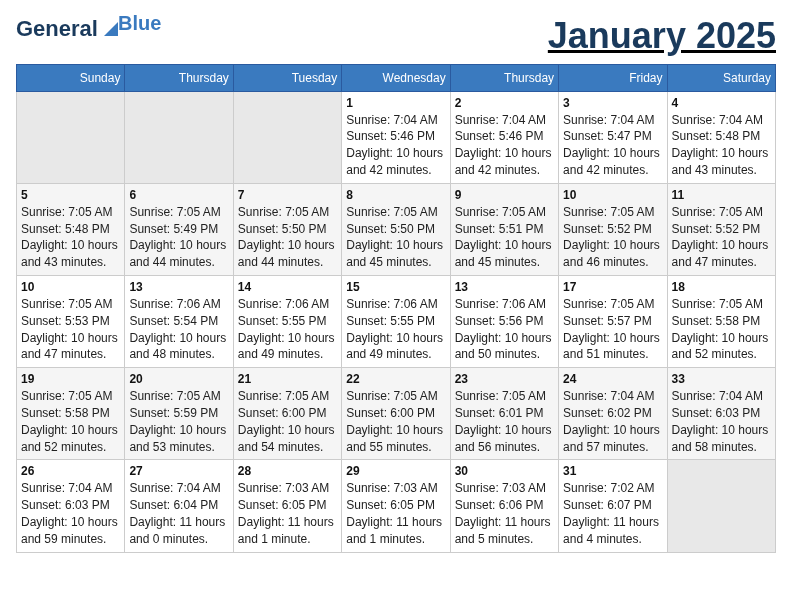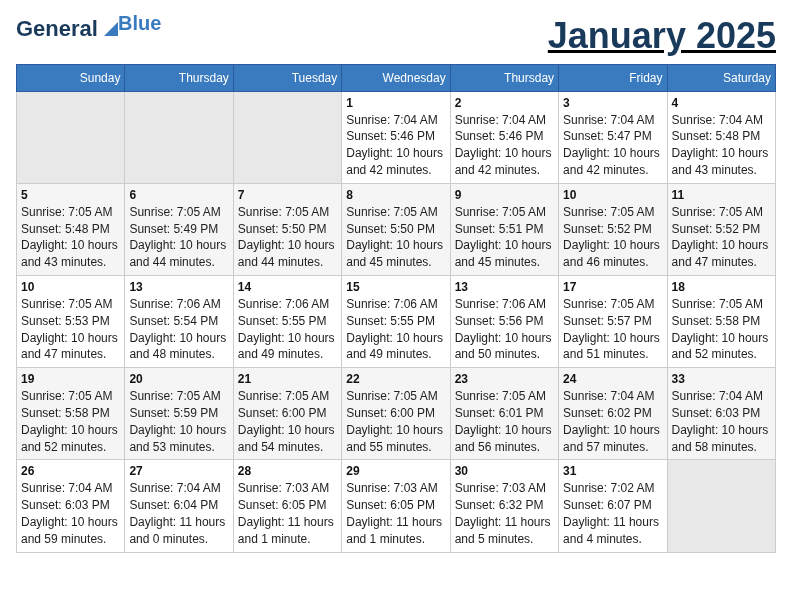--- a/index.html
+++ b/index.html
@@ -240,7 +240,7 @@
         </td>
         <td>
           <div class="day-num">30</div>
-          <div class="day-info"><span>Sunrise: 7:03 AM</span><br><span>Sunset: 6:32 PM</span><br><span>Daylight: 11 hours</span><br><span>and 5 minutes.</span></div>
+          <div class="day-info"><span>Sunrise: 7:03 AM</span><br><span>Sunset: 6:06 PM</span><br><span>Daylight: 11 hours</span><br><span>and 5 minutes.</span></div>
         </td>
         <td>
           <div class="day-num">31</div>

